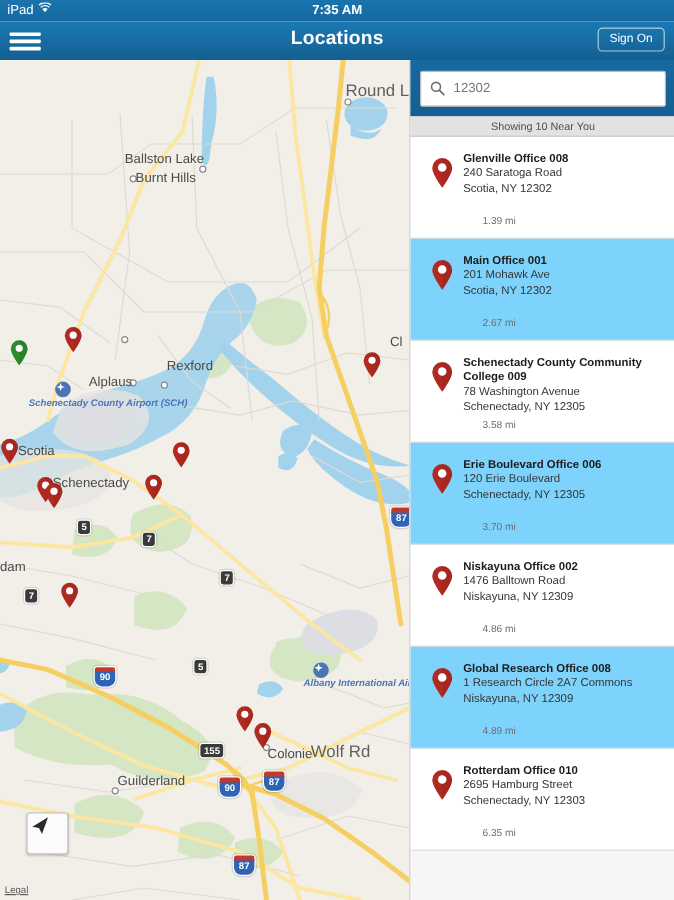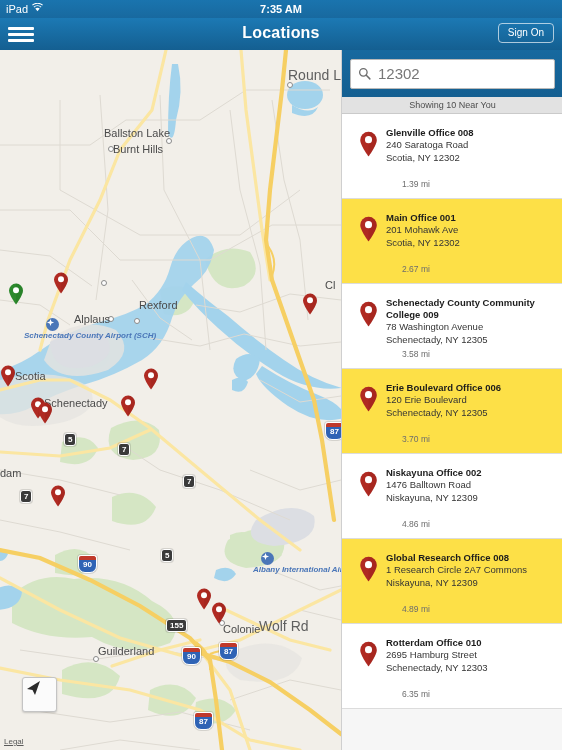--- a/index.html
+++ b/index.html
@@ -126,7 +126,7 @@
     box-sizing: border-box;
   }
   .search-ic { width: 13px; height: 13px; margin-right: 7px; flex:none; }
-  .search-val { font-size: 15px; color: #777777; }
+  .search-val { font-size: 11px; color: #777777; }
 
   .filters {
     display:flex; gap: 7px; padding: 7px 8px 8px 8px;

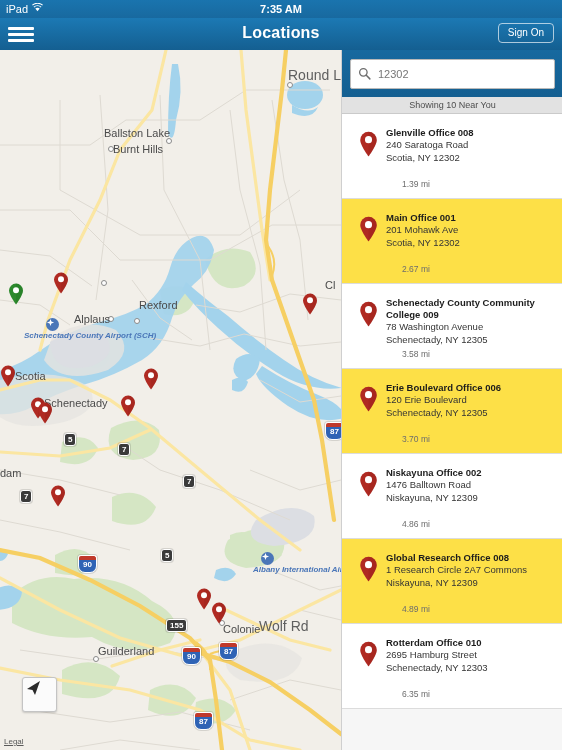--- a/index.html
+++ b/index.html
@@ -153,7 +153,7 @@
     border-bottom: 1px solid #dcdcdc; background: #ffffff;
     padding: 11px 8px 0 8px; cursor: pointer;
   }
-  .row.alt { background: #fde047; }
+  .row.alt { background: #7dd3fc; }
   .row-main { display: flex; }
   .row-pin { width: 36px; flex:none; display:flex; justify-content:center; padding-top: 6px; }
   .row-pin svg { width: 19px; height: 26px; }

